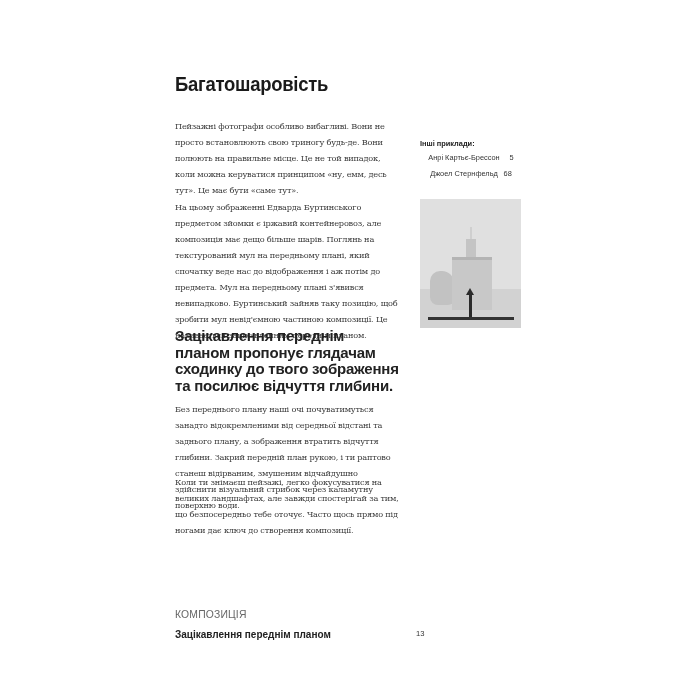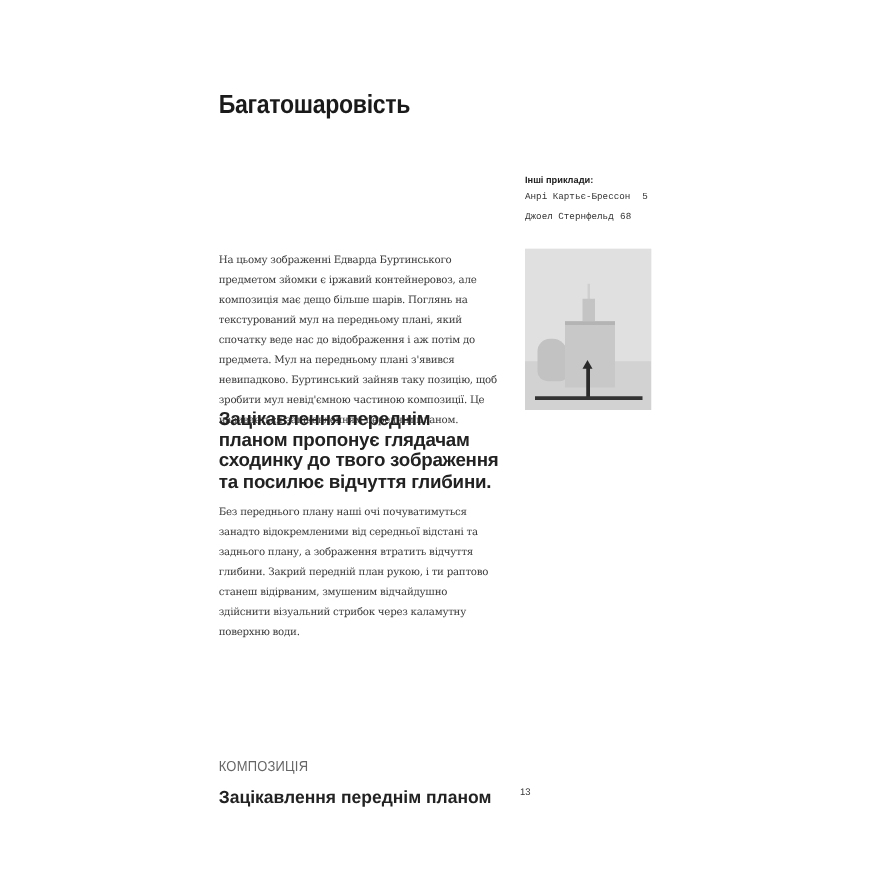--- a/index.html
+++ b/index.html
@@ -38,6 +38,7 @@
 
   <div class="title">Багатошаровість</div>
 
+  <p class="col para p1">Пейзажні фотографи особливо вибагливі. Вони не просто встановлюють свою триногу будь-де. Вони полюють на правильне місце. Це не той випадок, коли можна керуватися принципом «ну, емм, десь тут». Це має бути «саме тут».</p>
   <p class="col para p2">На цьому зображенні Едварда Буртинського предметом зйомки є іржавий контейнеровоз, але композиція має дещо більше шарів. Поглянь на текстурований мул на передньому плані, який спочатку веде нас до відображення і аж потім до предмета. Мул на передньому плані з'явився невипадково. Буртинський зайняв таку позицію, щоб зробити мул невід'ємною частиною композиції. Це називається зацікавленням переднім планом.</p>
   <p class="col para pull">Зацікавлення переднім планом пропонує глядачам сходинку до твого зображення та посилює відчуття глибини.</p>
   <p class="col para p3">Без переднього плану наші очі почуватимуться занадто відокремленими від середньої відстані та заднього плану, а зображення втратить відчуття глибини. Закрий передній план рукою, і ти раптово станеш відірваним, змушеним відчайдушно здійснити візуальний стрибок через каламутну поверхню води.</p>

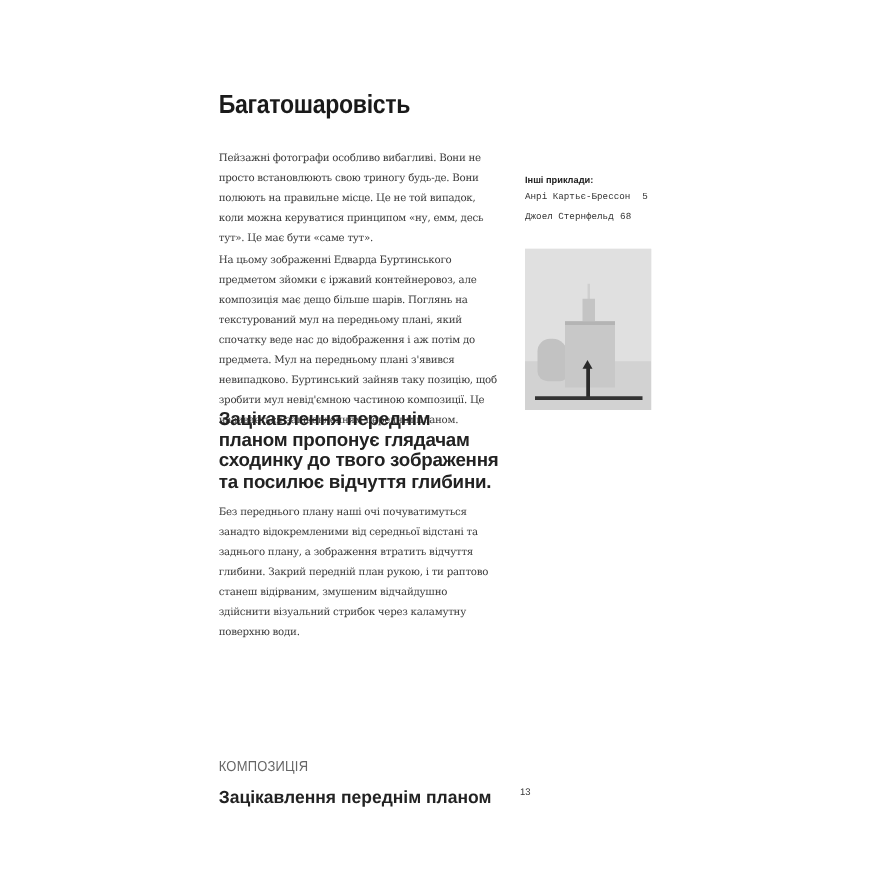--- a/index.html
+++ b/index.html
@@ -15,7 +15,7 @@
     .p4 { top: 474px; }
     .side { position: absolute; left: 420px; top: 121px; width: 102px; font-family: "Liberation Sans", sans-serif; font-size: 7.4px; color: #333; }
     .side-head { font-weight: bold; line-height: 13px; color: #222; margin-top: 16px; }
-    .side-row { display: flex; justify-content: flex-start; line-height: 16px; font-family: Liberation Mono, monospace; }
+    .side-row { display: flex; justify-content: center; line-height: 16px; }
     .side-num { width: 14px; text-align: right; }
     .photo { position: absolute; left: 420px; top: 199px; width: 101px; height: 129px; background: #dcdcdc; overflow: hidden; }
     .sky { position: absolute; left: 0; top: 0; width: 101px; height: 90px; background: #e0e0e0; }

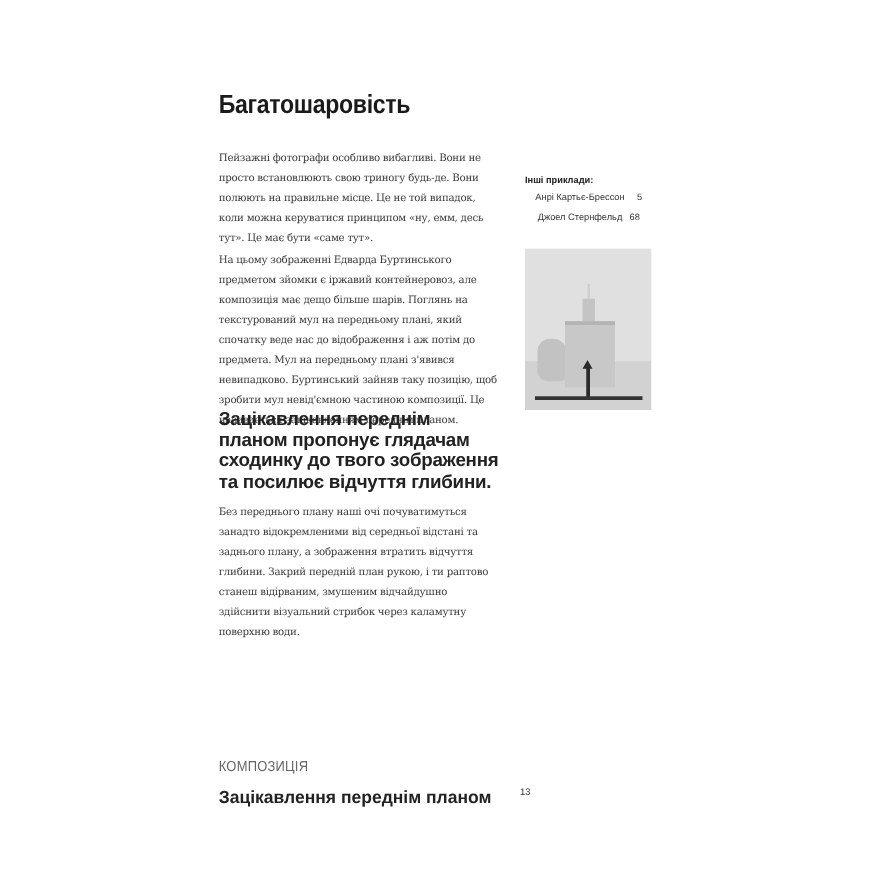--- a/index.html
+++ b/index.html
@@ -42,6 +42,7 @@
   <p class="col para p2">На цьому зображенні Едварда Буртинського предметом зйомки є іржавий контейнеровоз, але композиція має дещо більше шарів. Поглянь на текстурований мул на передньому плані, який спочатку веде нас до відображення і аж потім до предмета. Мул на передньому плані з'явився невипадково. Буртинський зайняв таку позицію, щоб зробити мул невід'ємною частиною композиції. Це називається зацікавленням переднім планом.</p>
   <p class="col para pull">Зацікавлення переднім планом пропонує глядачам сходинку до твого зображення та посилює відчуття глибини.</p>
   <p class="col para p3">Без переднього плану наші очі почуватимуться занадто відокремленими від середньої відстані та заднього плану, а зображення втратить відчуття глибини. Закрий передній план рукою, і ти раптово станеш відірваним, змушеним відчайдушно здійснити візуальний стрибок через каламутну поверхню води.</p>
+  <p class="col para p4">Коли ти знімаєш пейзажі, легко фокусуватися на великих ландшафтах, але завжди спостерігай за тим, що безпосередньо тебе оточує. Часто щось прямо під ногами дає ключ до створення композиції.</p>
 
   <div class="side">
     <div class="side-head">Інші приклади:</div>

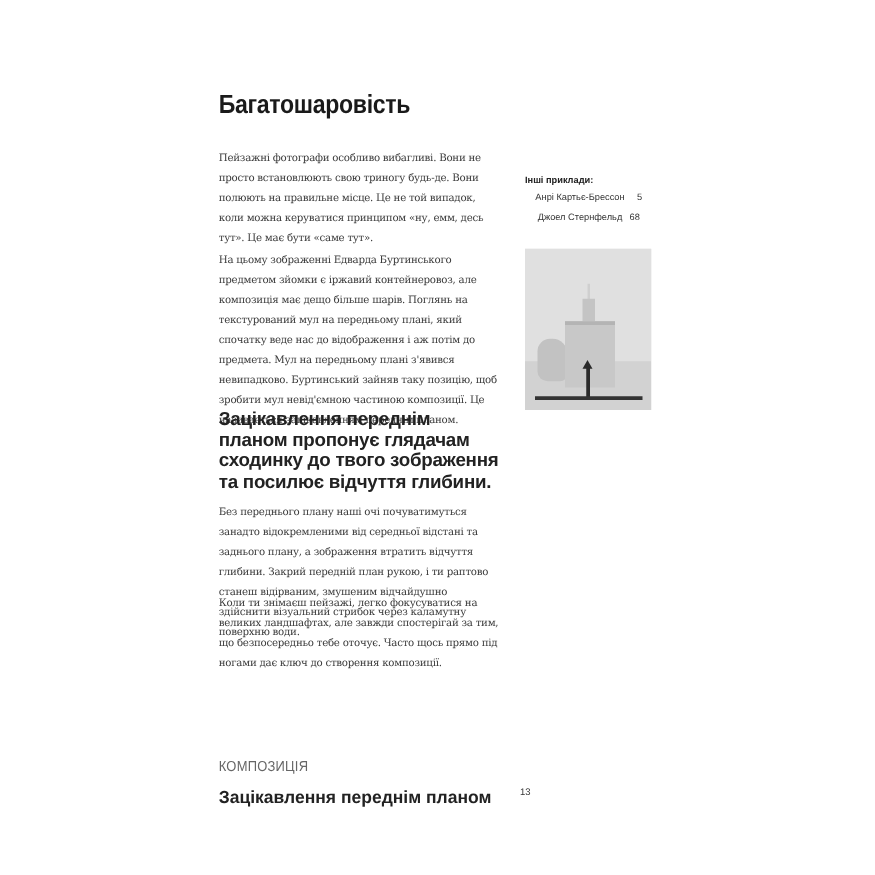--- a/index.html
+++ b/index.html
@@ -28,7 +28,7 @@
     .arrow-head { position: absolute; left: 46px; top: 89px; width: 0; height: 0; border-left: 4.5px solid transparent; border-right: 4.5px solid transparent; border-bottom: 7px solid #2a2a2a; }
     .baseline { position: absolute; left: 8px; top: 118px; width: 86px; height: 3px; background: #333; }
     .footer-section { position: absolute; left: 175px; top: 608px; font-family: "Liberation Sans", sans-serif; font-size: 11.5px; color: #666; letter-spacing: 0.2px; transform: scaleX(0.9); transform-origin: left top; }
-    .footer-sub { position: absolute; left: 175px; top: 629px; font-family: "Liberation Sans", sans-serif; font-weight: bold; font-size: 14px; color: #222; }
+    .footer-sub { position: absolute; left: 175px; top: 629px; font-family: "Liberation Sans", sans-serif; font-weight: bold; font-size: 10px; color: #222; }
     .footer-num { position: absolute; left: 416px; top: 629px; font-family: "Liberation Sans", sans-serif; font-size: 7.6px; color: #333; }
   </style>
 </head>

